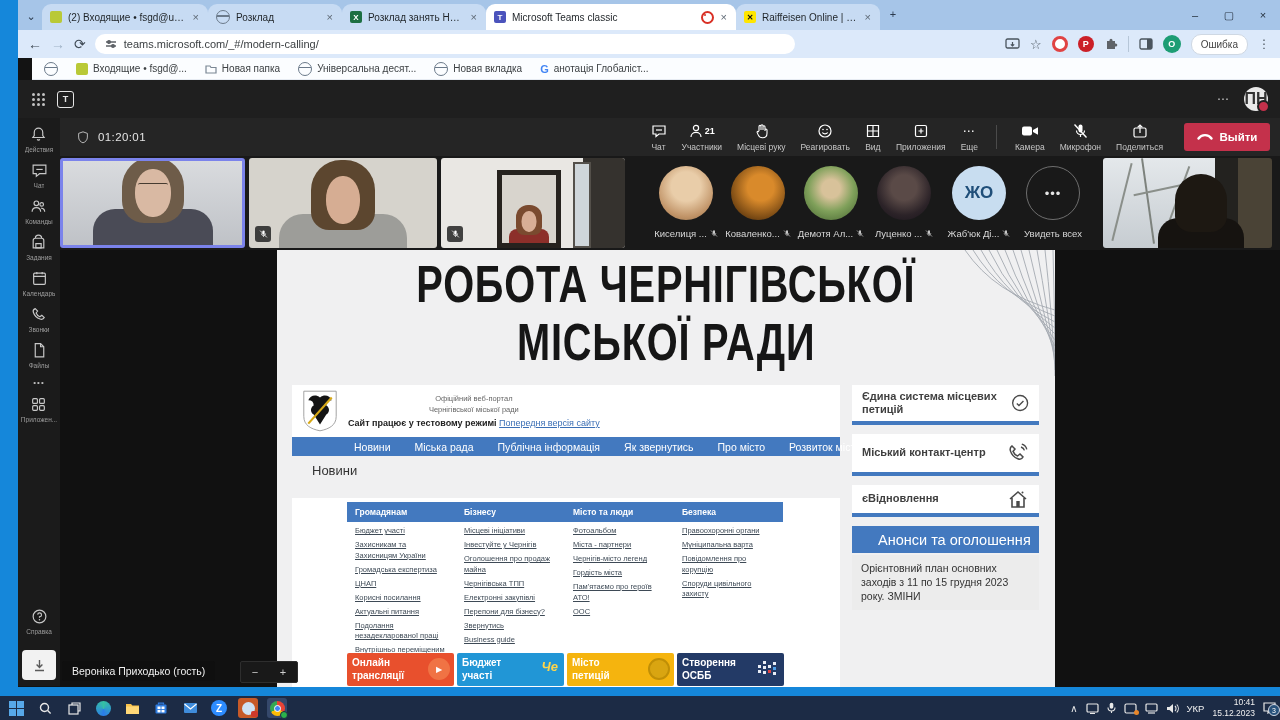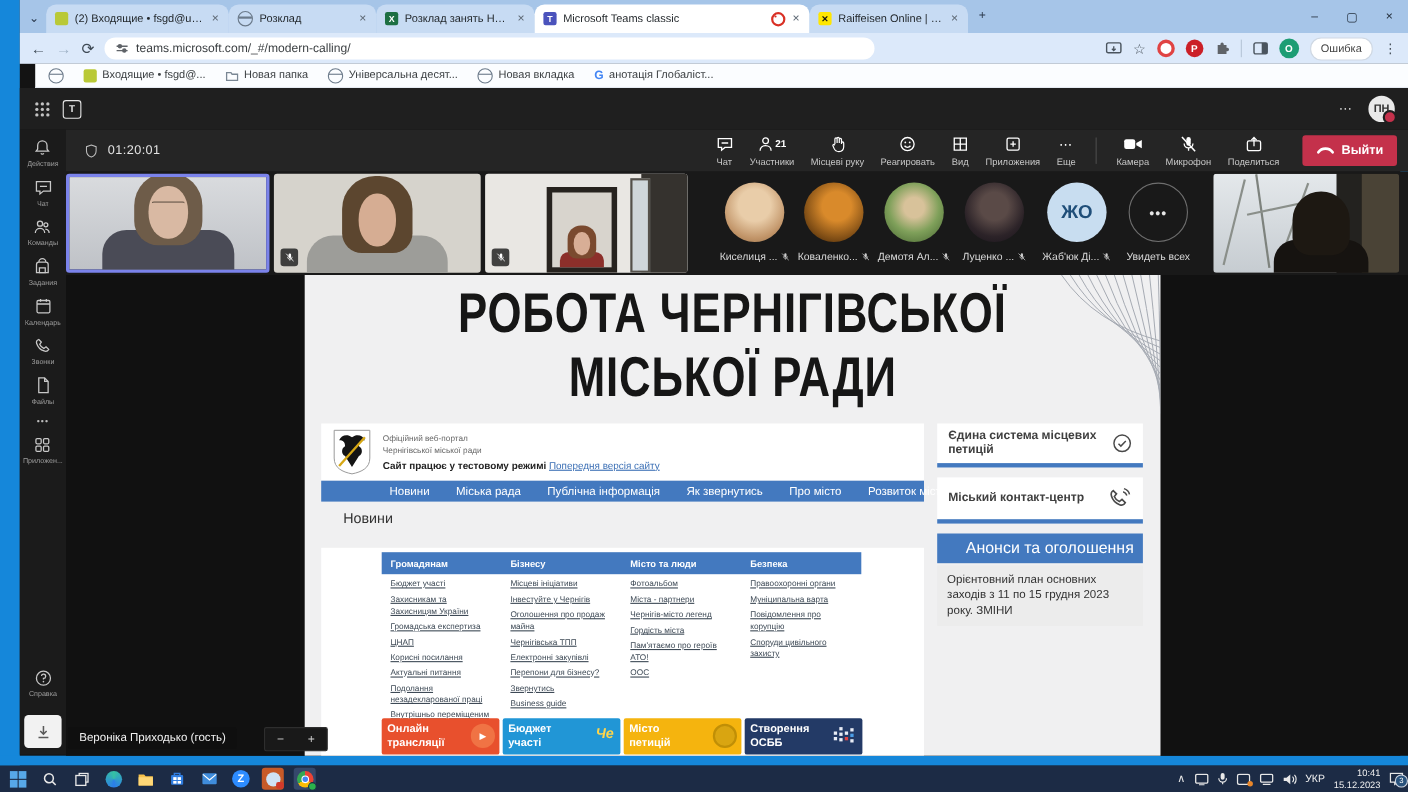--- a/index.html
+++ b/index.html
@@ -57,7 +57,7 @@
   .tsearch span{font-size:11px;color:#b5b5b5;}
   .tmright{margin-left:auto;display:flex;align-items:center;gap:14px;padding-right:12px;}
   .tmmore{color:#cdcdcd;font-size:12px;letter-spacing:1px;}
-  .tavatar{position:relative;width:24px;height:24px;border-radius:50%;background:#e9e9e9;color:#333;font-size:10px;font-weight:bold;display:flex;align-items:center;justify-content:center;}
+  .tavatar{position:relative;width:24px;height:24px;border-radius:50%;background:#e9e9e9;color:#333;font-size:16px;font-weight:bold;display:flex;align-items:center;justify-content:center;}
   .tavatar i{position:absolute;right:-2px;bottom:-2px;width:9px;height:9px;background:#c4314b;border:2px solid #1f1f1f;border-radius:50%;}
 
   

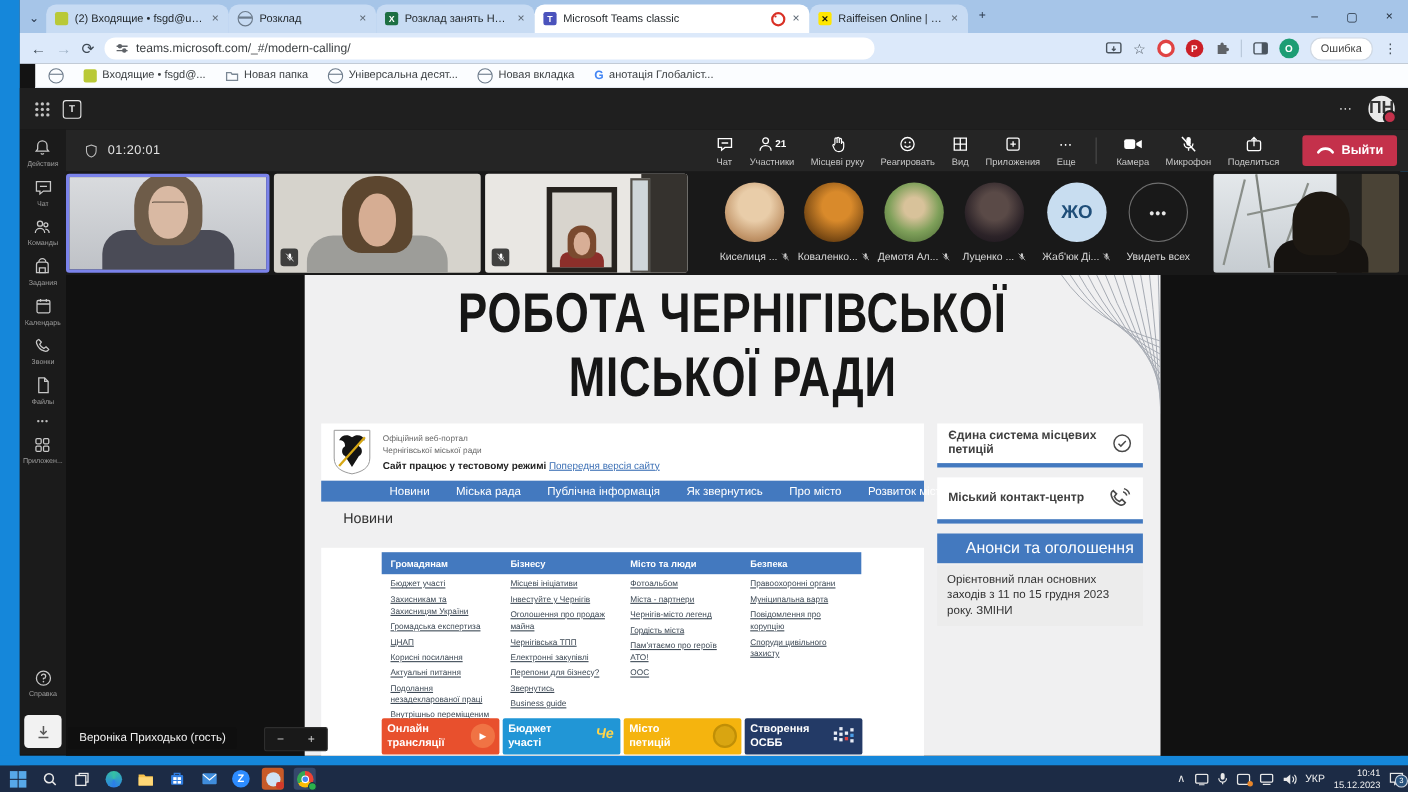--- a/index.html
+++ b/index.html
@@ -94,7 +94,7 @@
   .corner{position:absolute;right:0;top:0;}
 
   .shead{position:absolute;left:15px;top:135px;width:548px;height:52px;background:#fff;display:flex;align-items:center;gap:10px;padding:0 0 0 10px;box-sizing:border-box;}
-  .sport{font-size:7.5px;color:#666;line-height:1.35;}
+  .sport{font-size:7.5px;color:#666;line-height:1.35;text-align:center;}
   .stest{font-size:9px;color:#222;margin-top:3px;}
   .stest b{font-weight:bold;}
   .stest a{color:#3b6fb5;text-decoration:underline;}

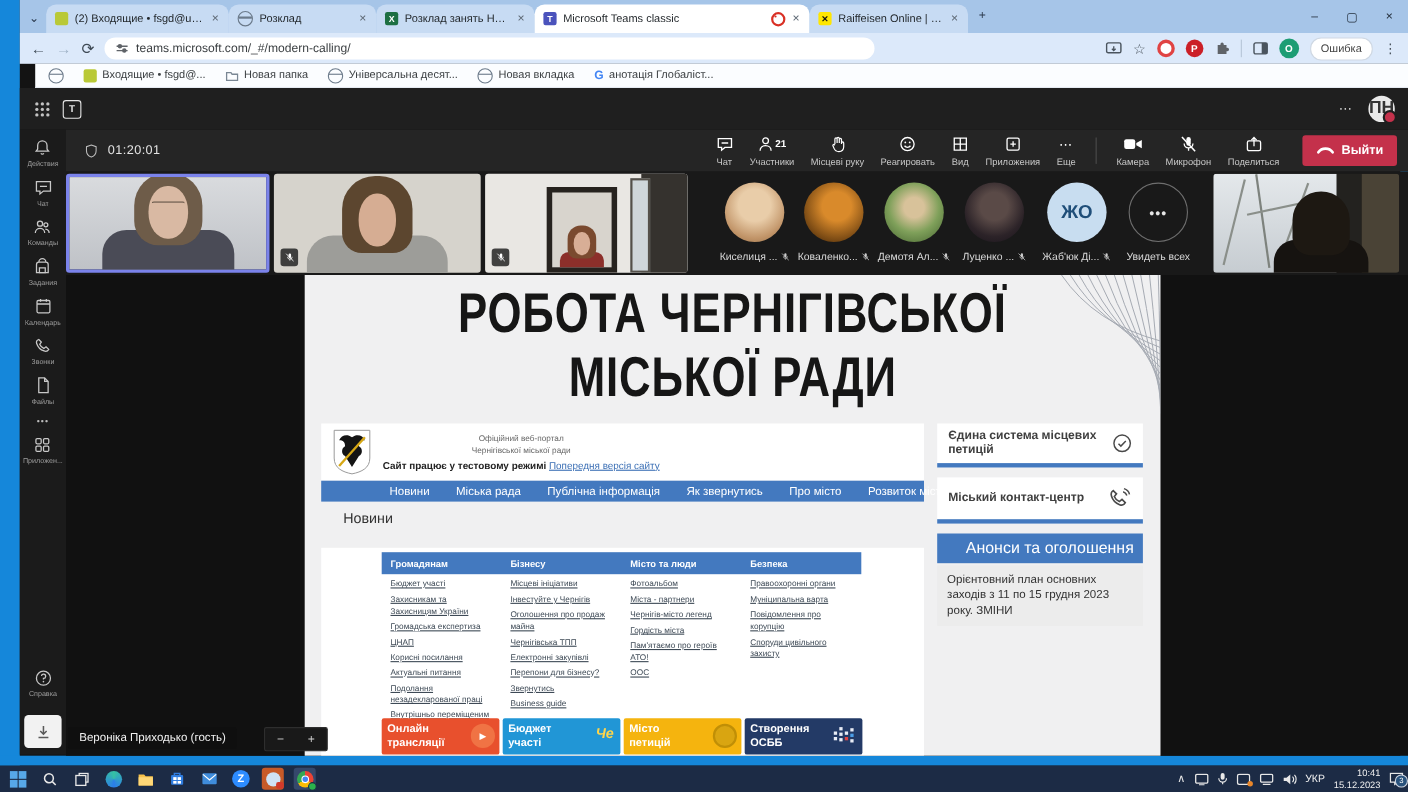--- a/index.html
+++ b/index.html
@@ -704,6 +704,14 @@
             <path d="M14 5c1.8.6 3 1.8 3.4 3.4M14.8 2.2c2.6.8 4.4 2.6 5 5.2" fill="none" stroke="#4a4a4a" stroke-width="1.4"></path>
           </svg>
       </div>
+      <div class="scard" style="height:32px;">
+        <span class="sct">єВідновлення</span>
+        <svg width="22" height="21" viewBox="0 0 22 21">
+            <path d="M3 10L11 3l8 7M5 9v9h12V9" fill="none" stroke="#4a4a4a" stroke-width="1.6"></path>
+            <rect x="9.3" y="12" width="3.4" height="6" fill="#4a4a4a"></rect>
+            <circle cx="15.5" cy="3.5" r="1" fill="#4a4a4a"></circle>
+          </svg>
+      </div>
       <div class="annh">
           <span>Анонси та оголошення</span>
         </div>

